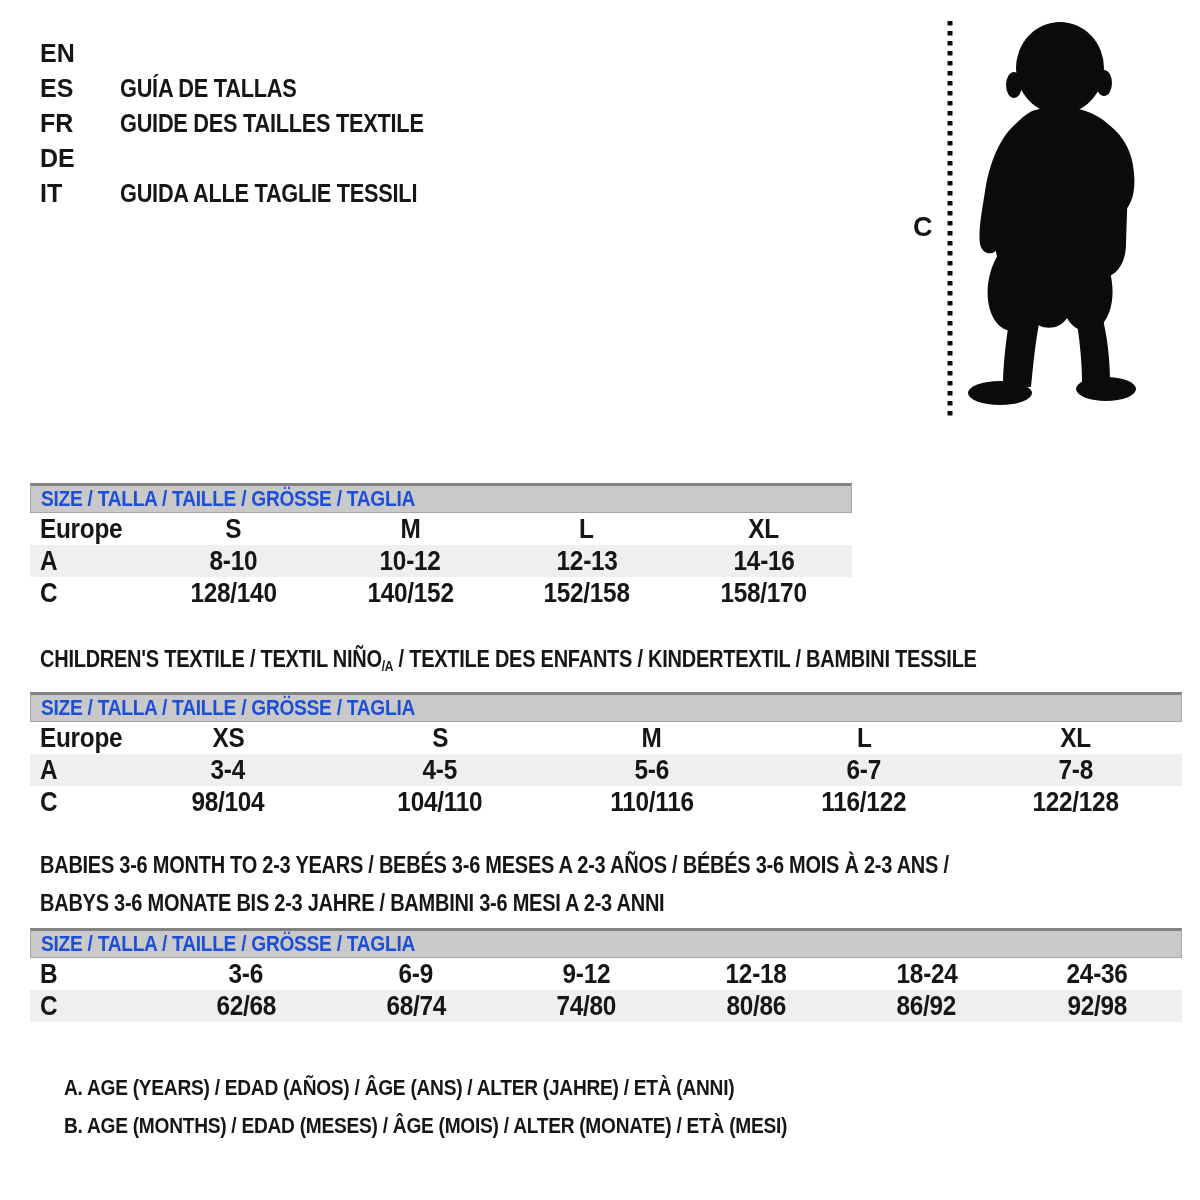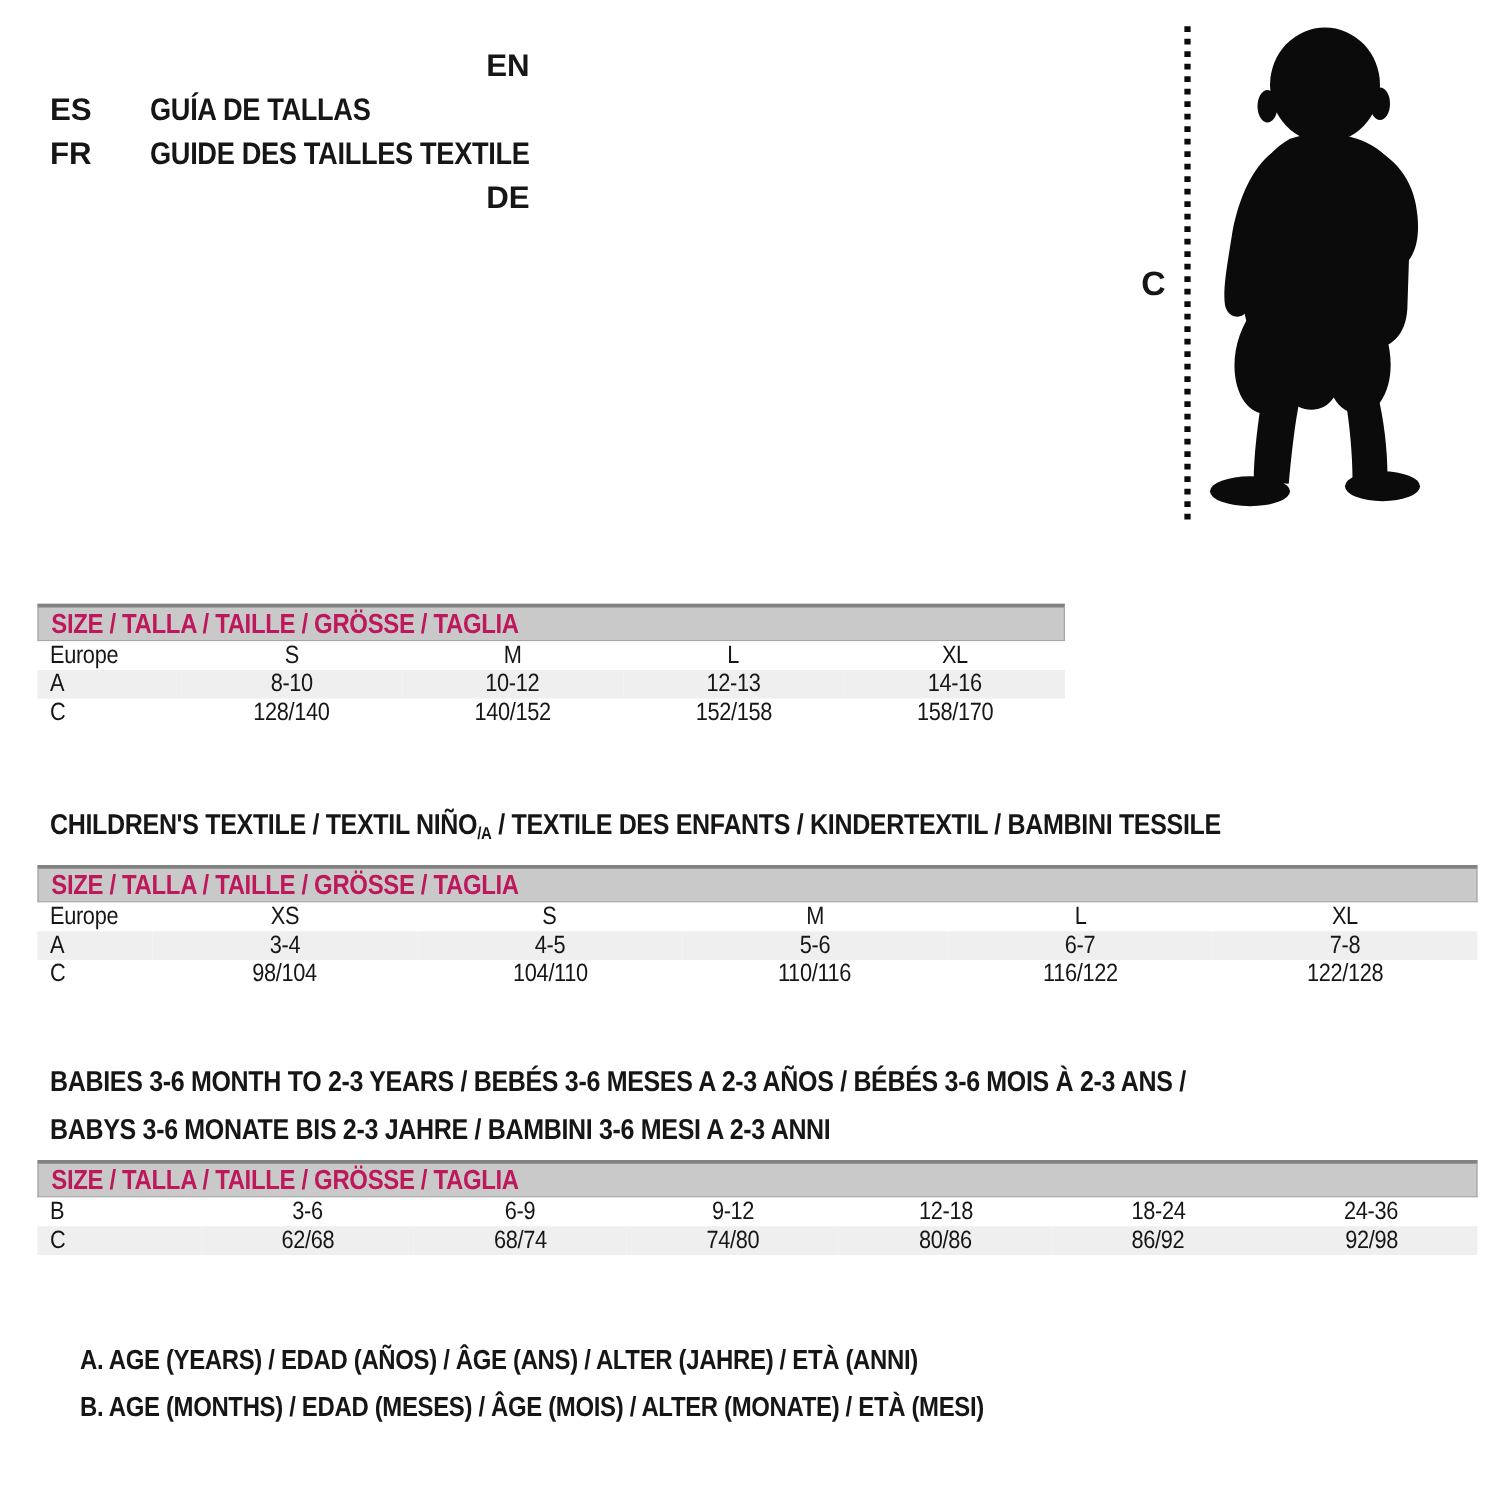--- a/index.html
+++ b/index.html
@@ -14,7 +14,7 @@
 
   
   .lang-block{position:absolute;left:40px;top:36px;}
-  .lang-row{display:flex;height:35px;line-height:35px;font-weight:bold;font-size:25px;justify-content:flex-end;}
+  .lang-row{display:flex;height:35px;line-height:35px;font-weight:bold;font-size:25px;}
   .lang-code{width:80px;flex:0 0 80px;}
   .lang-title{flex:1;}
 

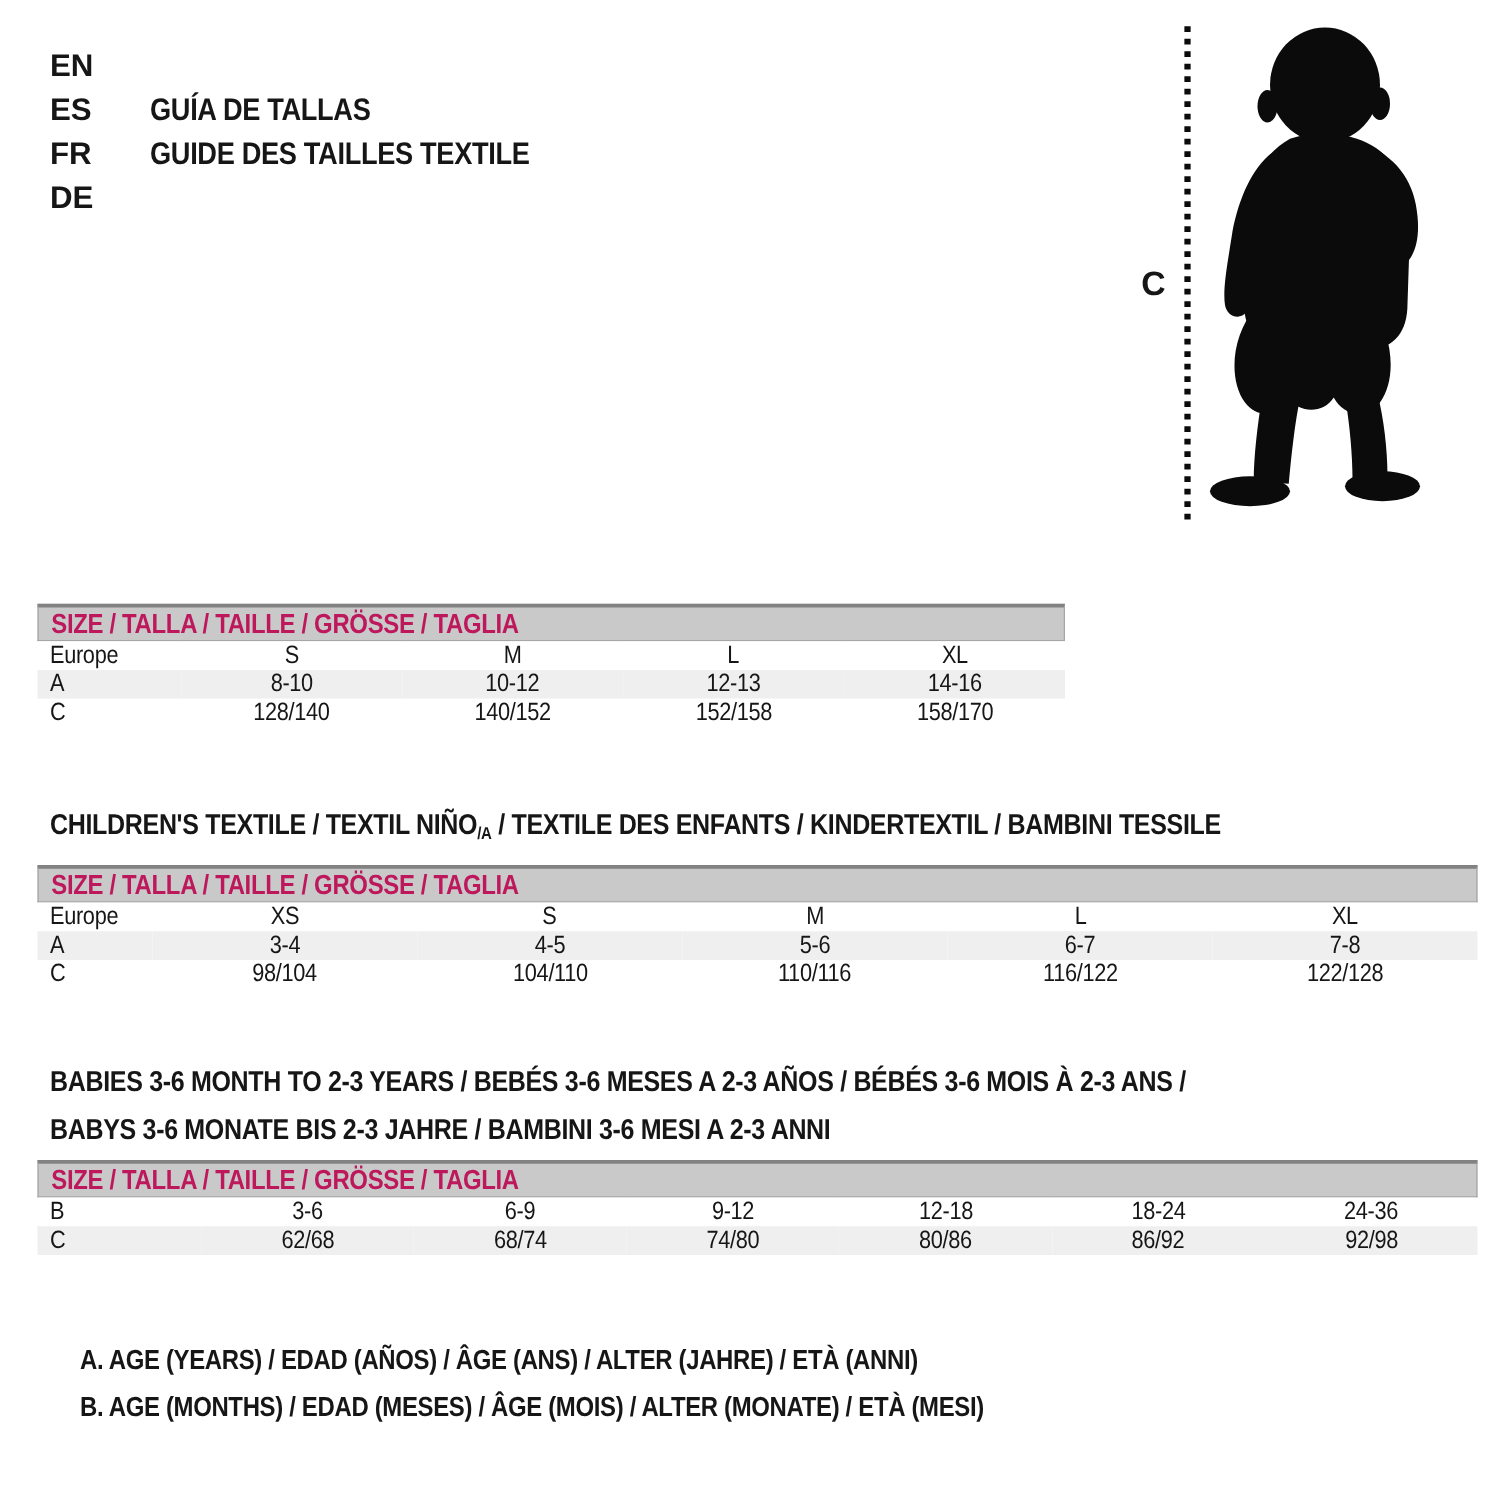--- a/index.html
+++ b/index.html
@@ -67,6 +67,10 @@
     </div>
     <div class="lang-row">
       <span class="lang-code">DE</span>
+    </div>
+    <div class="lang-row">
+      <span class="lang-code">IT</span>
+      <span class="lang-title"><span class="cx left">GUIDA ALLE TAGLIE TESSILI</span></span>
     </div>
   </div>
 

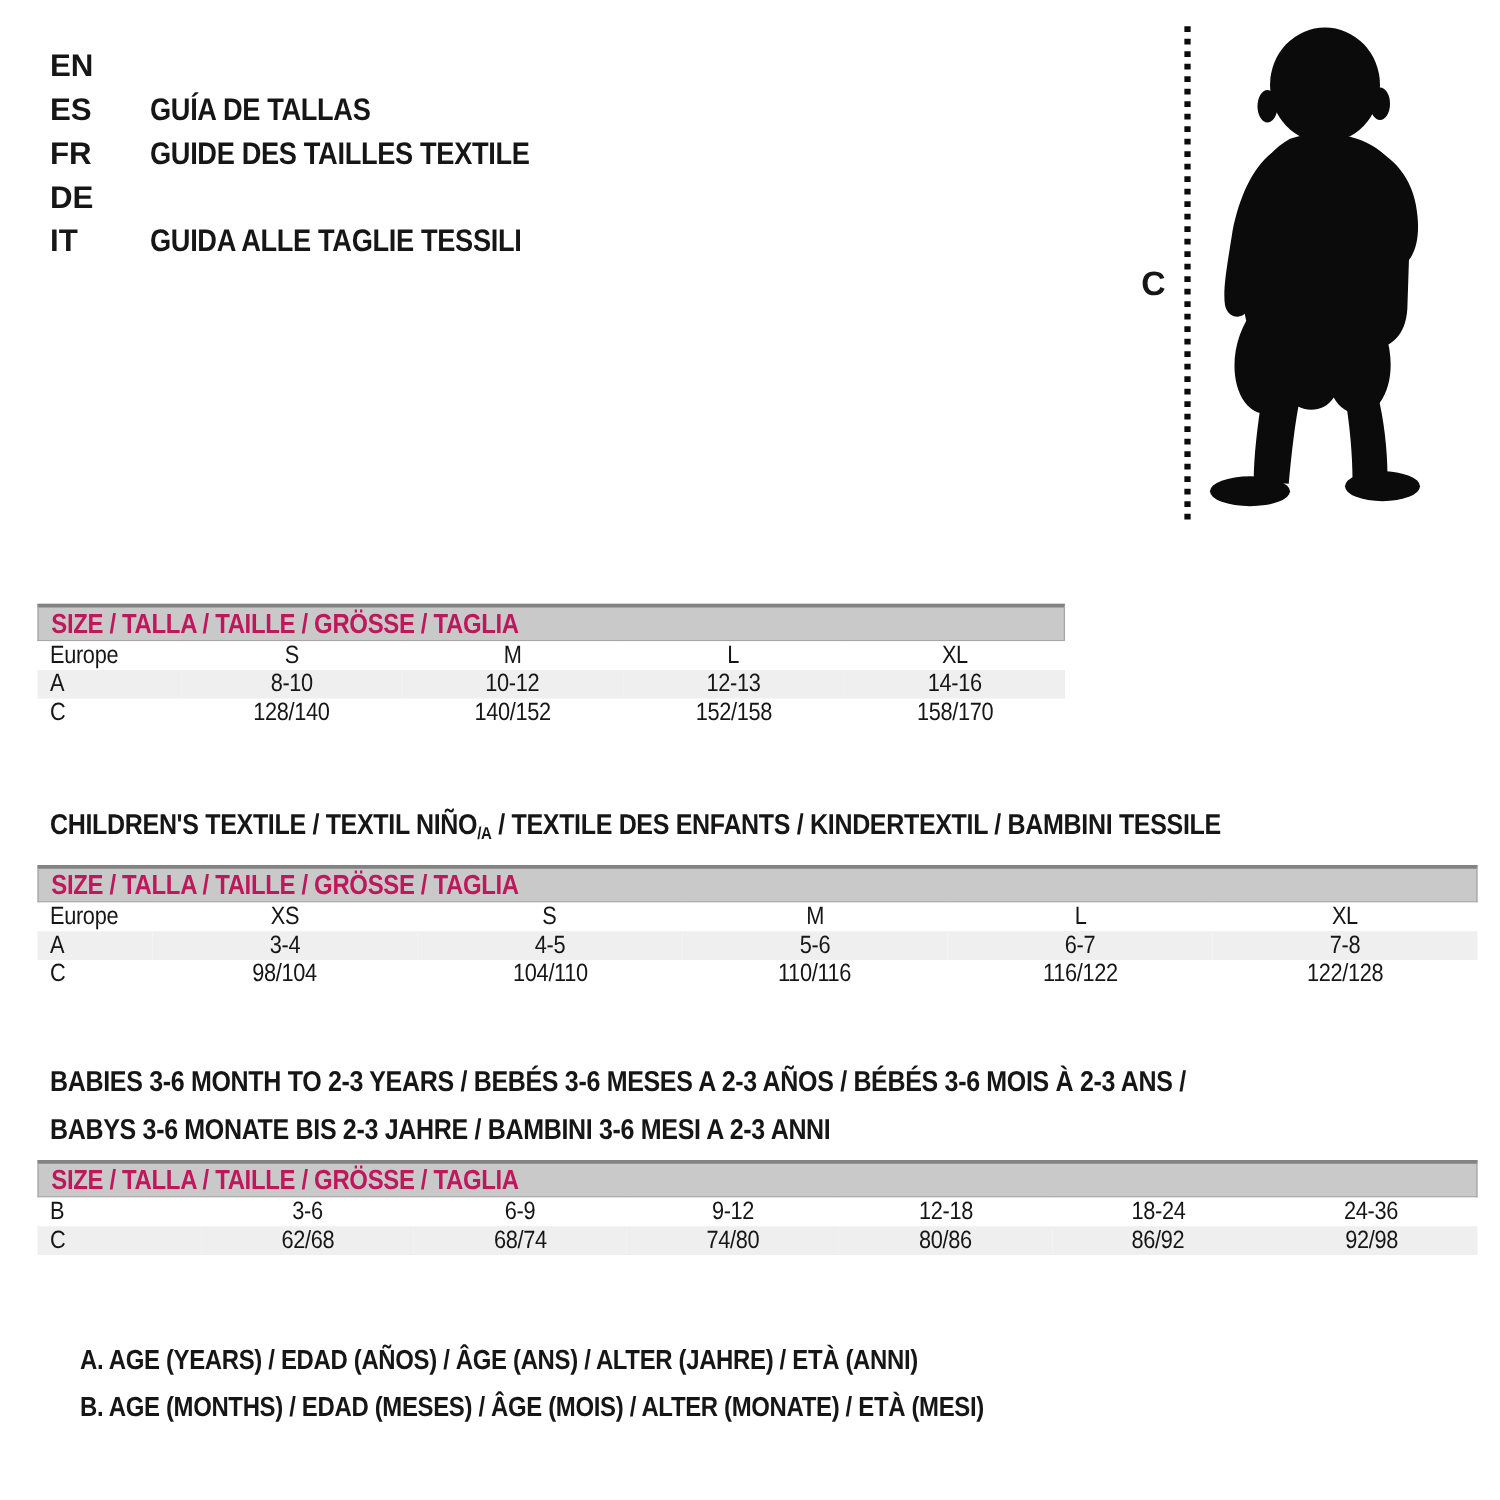--- a/index.html
+++ b/index.html
@@ -31,7 +31,7 @@
   .band{
     position:absolute;left:30px;height:30px;background:#c9c9c9;box-sizing:border-box;
     border:1px solid #a6a6a6;border-top:3px solid #828282;
-    font-weight:bold;font-size:22px;line-height:26px;color:#be185d;
+    font-weight:bold;font-size:22px;line-height:26px;color:#1d4ed8;
     padding-left:10px;display:flex;align-items:center;
   }
 

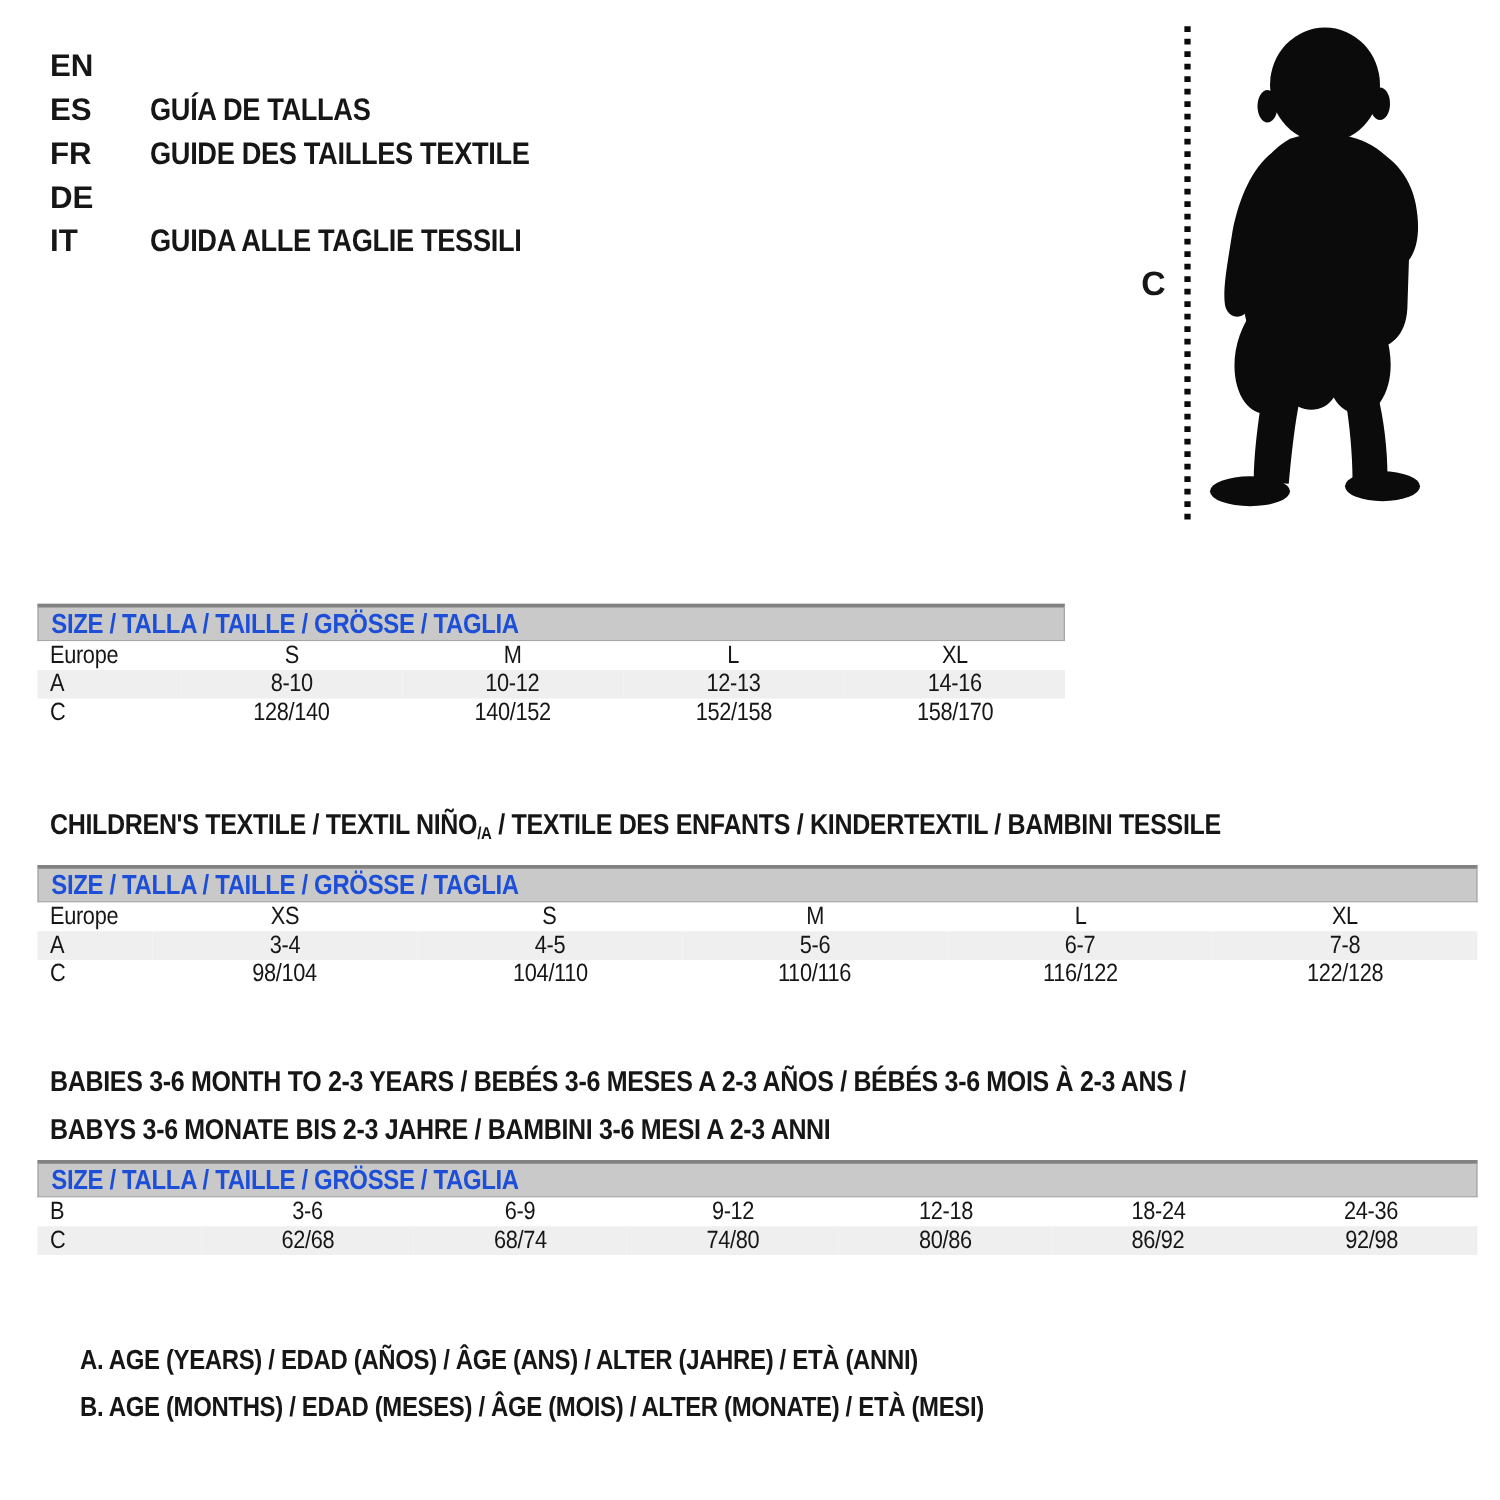--- a/index.html
+++ b/index.html
@@ -38,7 +38,7 @@
   
   table.size-table{position:absolute;left:30px;border-collapse:collapse;table-layout:fixed;}
   table.size-table td{
-    height:21px;padding:0;font-weight:normal;font-size:20px;text-align:center;vertical-align:middle;
+    height:21px;padding:0;font-weight:bold;font-size:28px;text-align:center;vertical-align:middle;
   }
   table.size-table td.lbl{text-align:left;padding-left:10px;}
   tr.r-gray{background:#efefef;}

